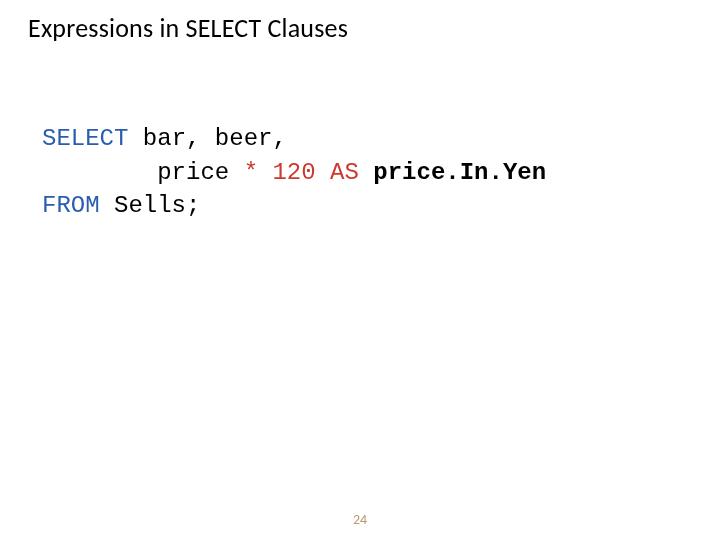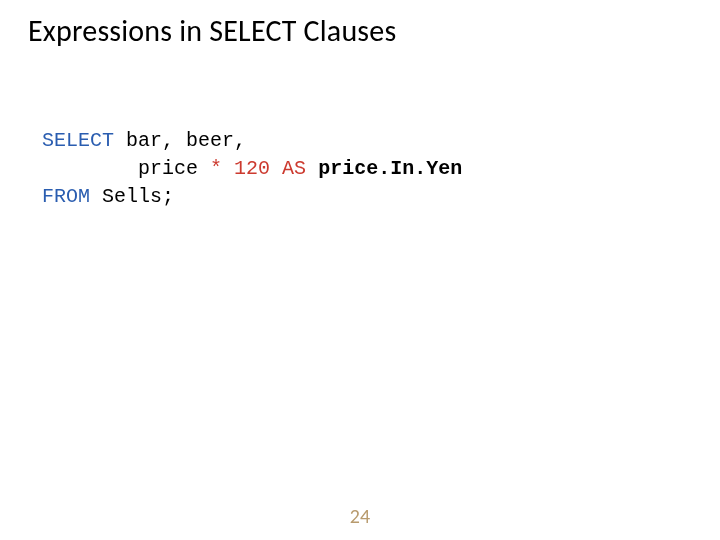--- a/index.html
+++ b/index.html
@@ -21,7 +21,7 @@
     padding: 12px 28px 0 28px;
   }
   .title {
-    font-size: 30px;
+    font-size: 26px;
     font-weight: 400;
     margin: 0;
     padding: 0 0 6px 0;

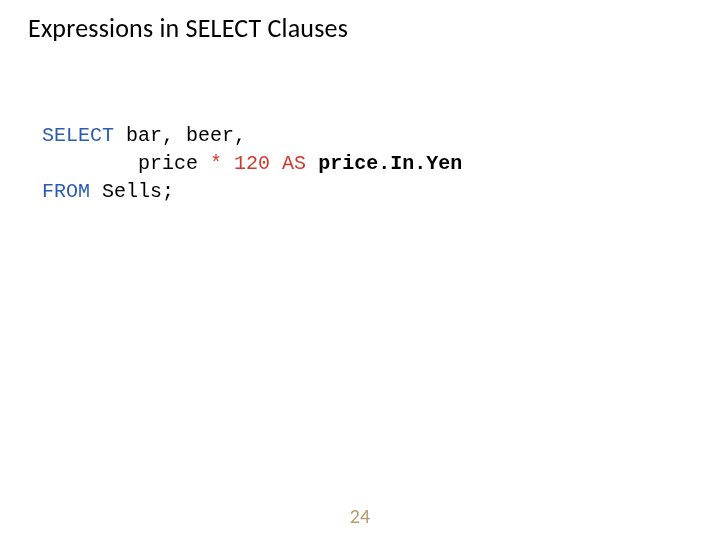--- a/index.html
+++ b/index.html
@@ -52,7 +52,7 @@
   }
   .code-block {
     font-family: "Courier New", Courier, monospace;
-    font-size: 20px;
+    font-size: 24px;
     margin-top: 20px;
     margin-left: 14px;
     line-height: 1.4;

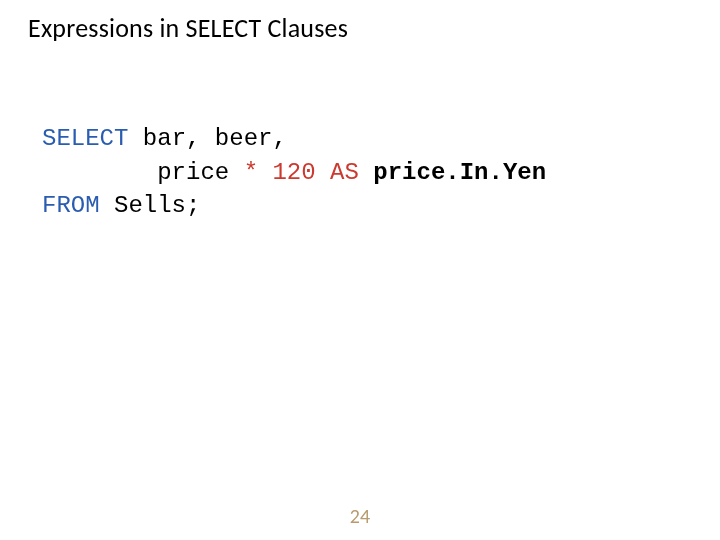--- a/index.html
+++ b/index.html
@@ -73,7 +73,7 @@
     left: 0;
     width: 720px;
     text-align: center;
-    font-size: 20px;
+    font-size: 14px;
     color: #b89b6e;
   }
 </style>

